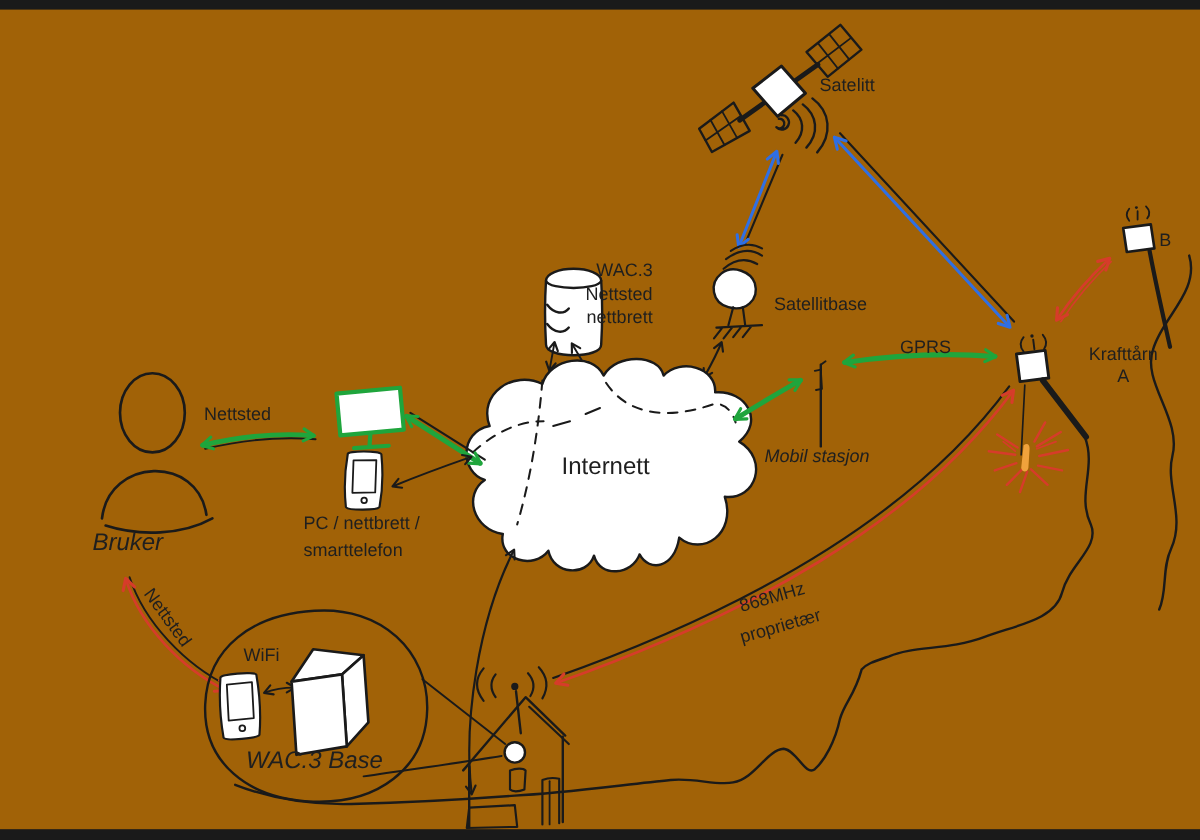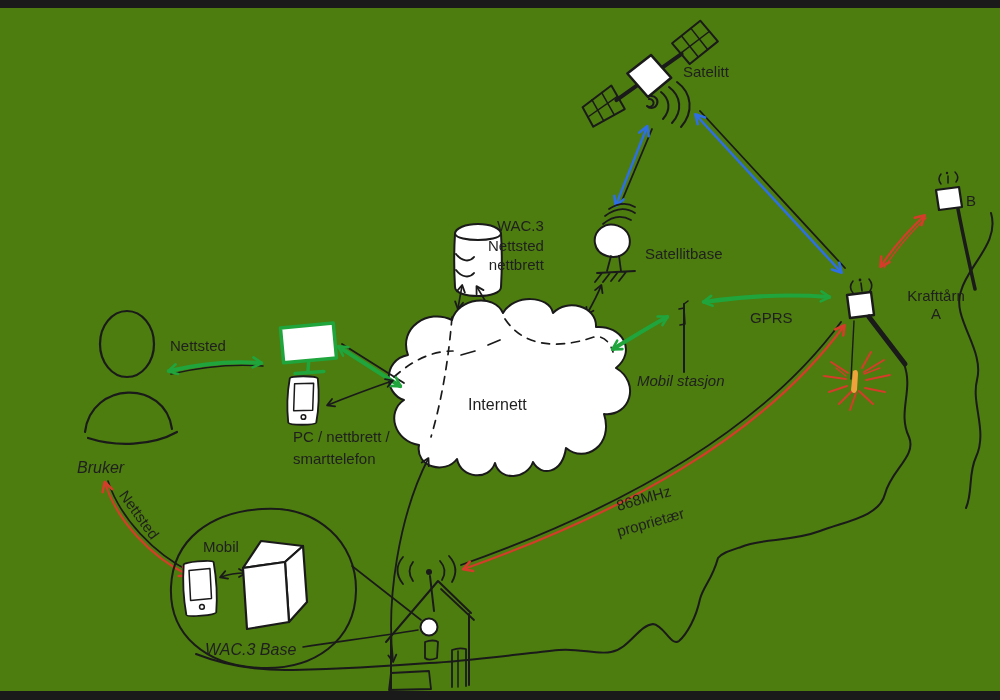--- a/index.html
+++ b/index.html
@@ -3,7 +3,7 @@
 <meta charset="utf-8">
 <style>
   html,body{margin:0;padding:0;background:#fff;}
-  .stage{position:relative;width:1000px;height:700px;background:#4d7c0f;overflow:hidden;
+  .stage{position:relative;width:1000px;height:700px;background:#a16207;overflow:hidden;
          font-family:"Liberation Sans",sans-serif;color:#1f1f1f;}
   .stage svg{position:absolute;left:0;top:0;}
   .lbl{position:absolute;font-size:15px;line-height:18px;white-space:nowrap;color:#1f1f1f;}

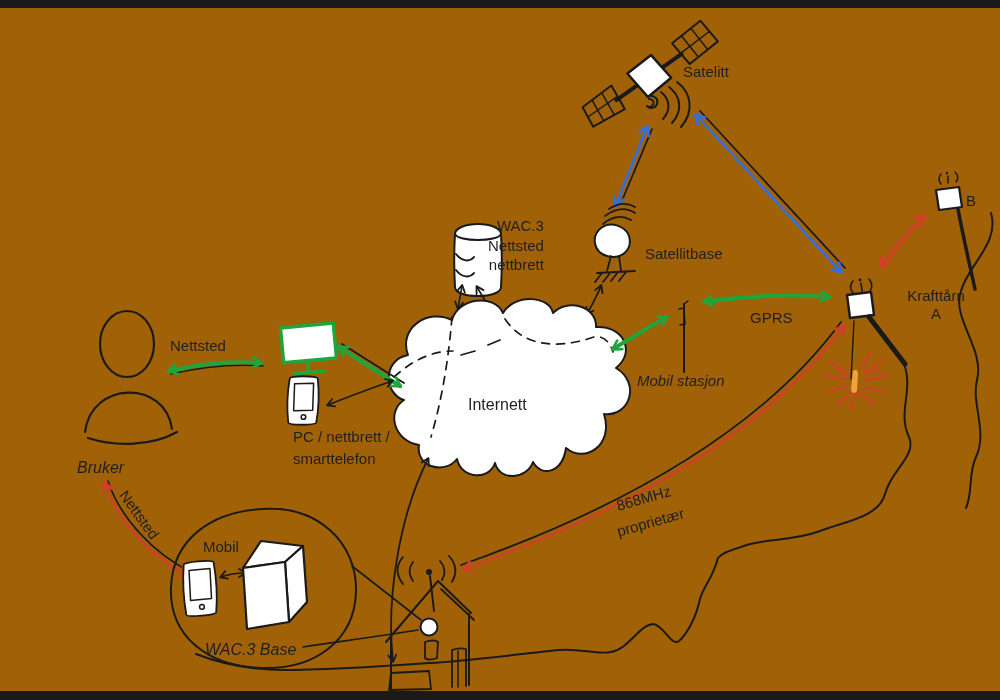--- a/index.html
+++ b/index.html
@@ -229,7 +229,7 @@
   <div>nettbrett</div>
 </div>
 <div class="lbl big" style="left:468px;top:380px;">Internett</div>
-<div class="lbl" style="left:750px;top:281px;margin-top:28px;">GPRS</div>
+<div class="lbl" style="left:750px;top:281px;">GPRS</div>
 <div class="lbl" style="left:637px;top:372px;font-style:italic;">Mobil stasjon</div>
 <div class="lbl center" style="left:901px;top:287px;width:70px;">
   <div>Krafttårn</div>

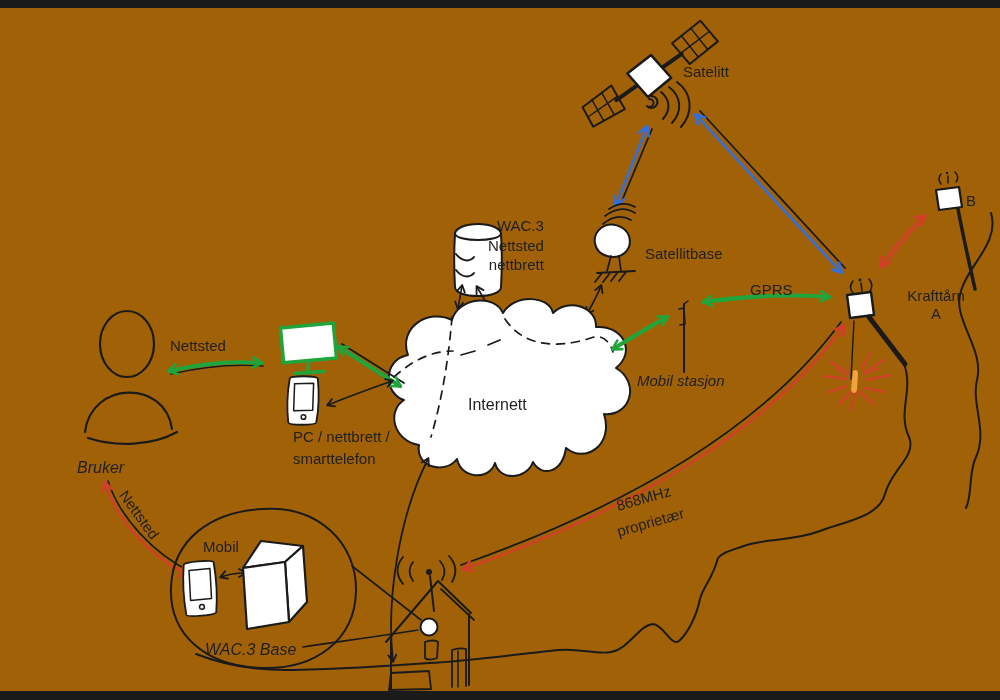--- a/index.html
+++ b/index.html
@@ -7,7 +7,7 @@
          font-family:"Liberation Sans",sans-serif;color:#1f1f1f;}
   .stage svg{position:absolute;left:0;top:0;}
   .lbl{position:absolute;font-size:15px;line-height:18px;white-space:nowrap;color:#1f1f1f;}
-  .lbl.big{font-size:16px;margin-top:16px;}
+  .lbl.big{font-size:20px;}
   .center{text-align:center;}
   
   .sk{fill:none;stroke:var(--ink);stroke-linecap:round;stroke-linejoin:round;}

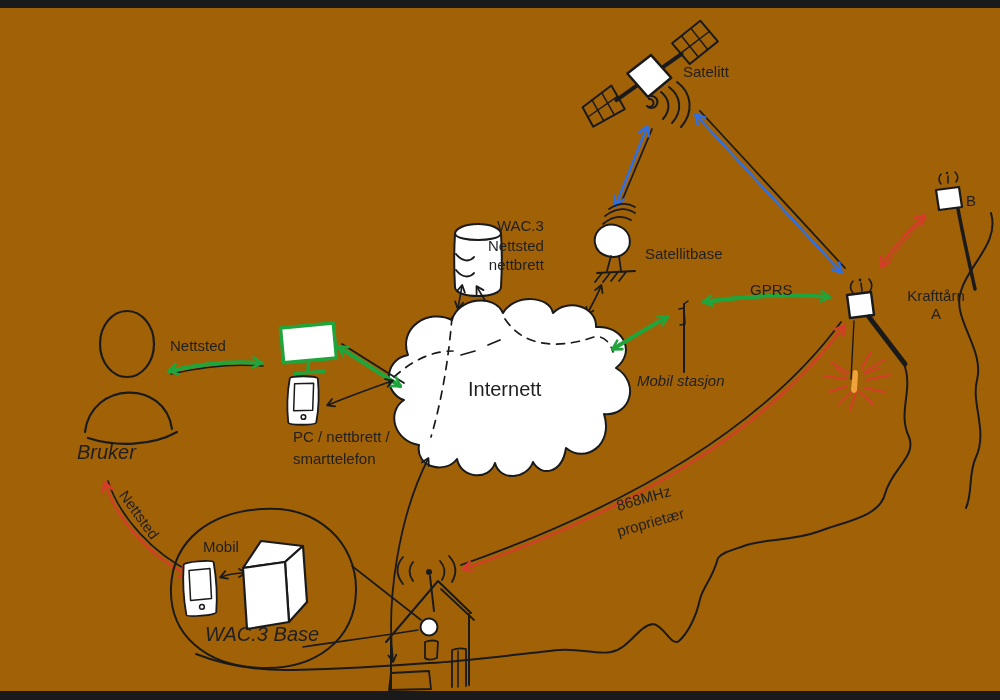--- a/index.html
+++ b/index.html
@@ -238,7 +238,7 @@
 <div class="lbl" style="left:966px;top:192px;">B</div>
 <div class="lbl big" style="left:77px;top:443px;font-style:italic;">Bruker</div>
 <div class="lbl" style="left:170px;top:337px;">Nettsted</div>
-<div class="lbl" style="left:253px;top:426px;line-height:21.5px;margin-left:40px;">
+<div class="lbl" style="left:253px;top:426px;line-height:21.5px;">
   <div>PC / nettbrett /</div>
   <div>smarttelefon</div>
 </div>

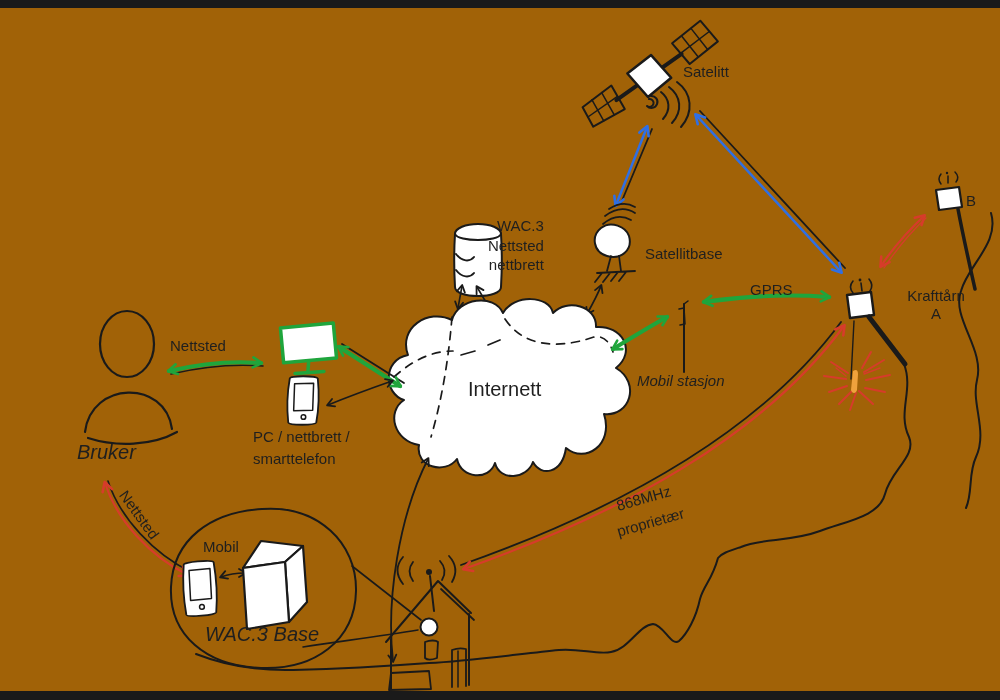--- a/index.html
+++ b/index.html
@@ -243,7 +243,7 @@
   <div>smarttelefon</div>
 </div>
 <div class="lbl" style="left:89px;top:506px;width:100px;text-align:center;transform:rotate(54deg);">Nettsted</div>
-<div class="lbl" style="left:203px;top:538px;">Mobil</div>
+<div class="lbl" style="left:203px;top:538px;">WiFi</div>
 <div class="lbl big" style="left:205px;top:625px;font-style:italic;">WAC.3 Base</div>
 <div class="lbl center" style="left:572px;top:485px;width:150px;line-height:25px;transform:rotate(-16deg);">
   <div>868MHz</div>

